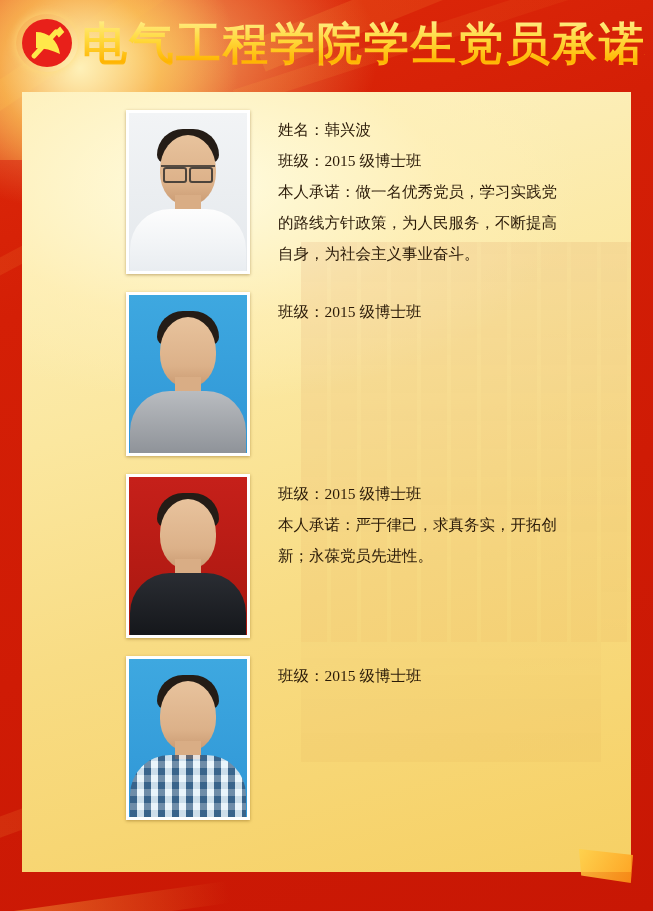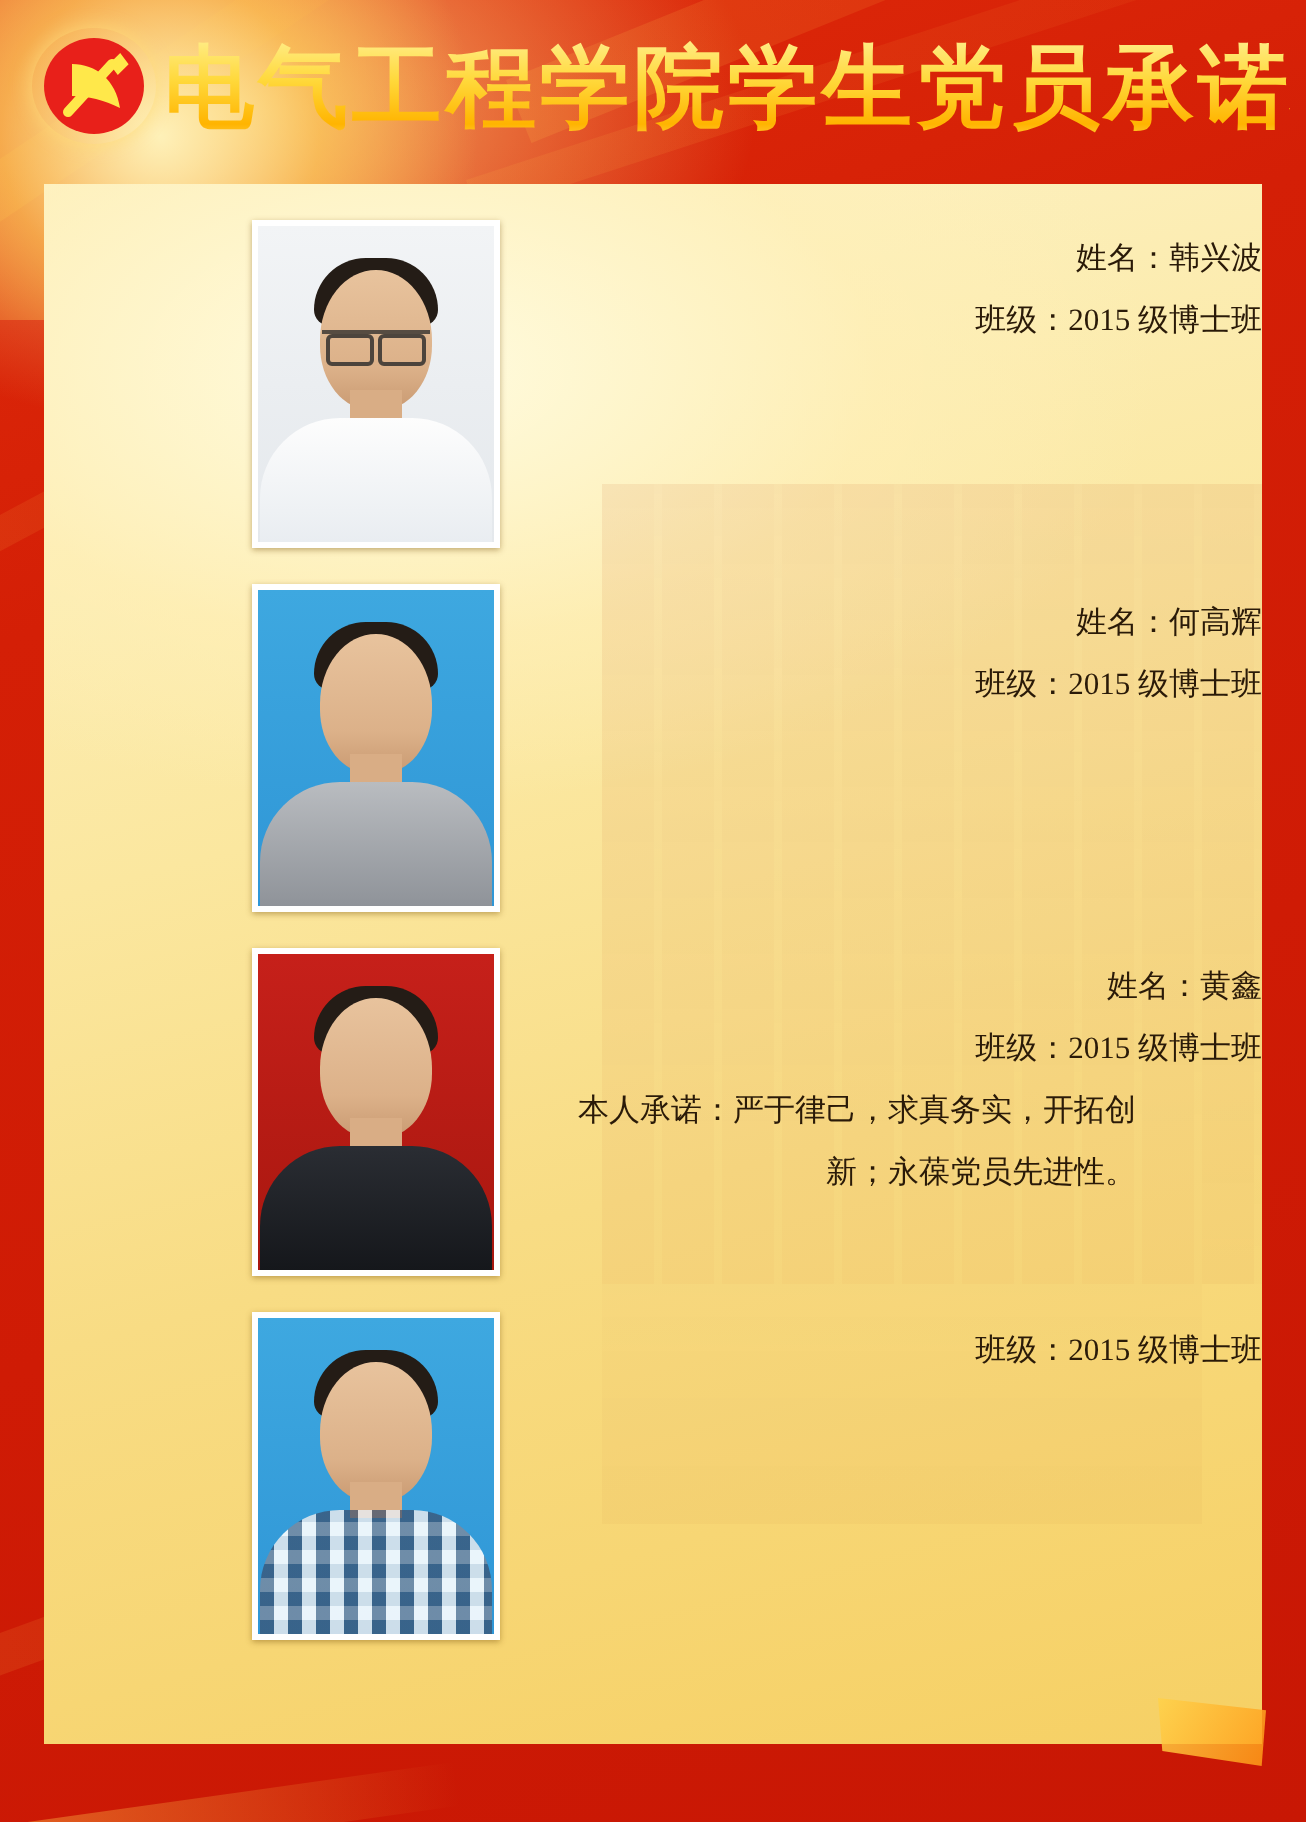--- a/index.html
+++ b/index.html
@@ -157,7 +157,6 @@
   .entries {
     position: relative;
     padding: 18px 0 0 0;
-    text-align: right;
   }
   .entry {
     display: flex;

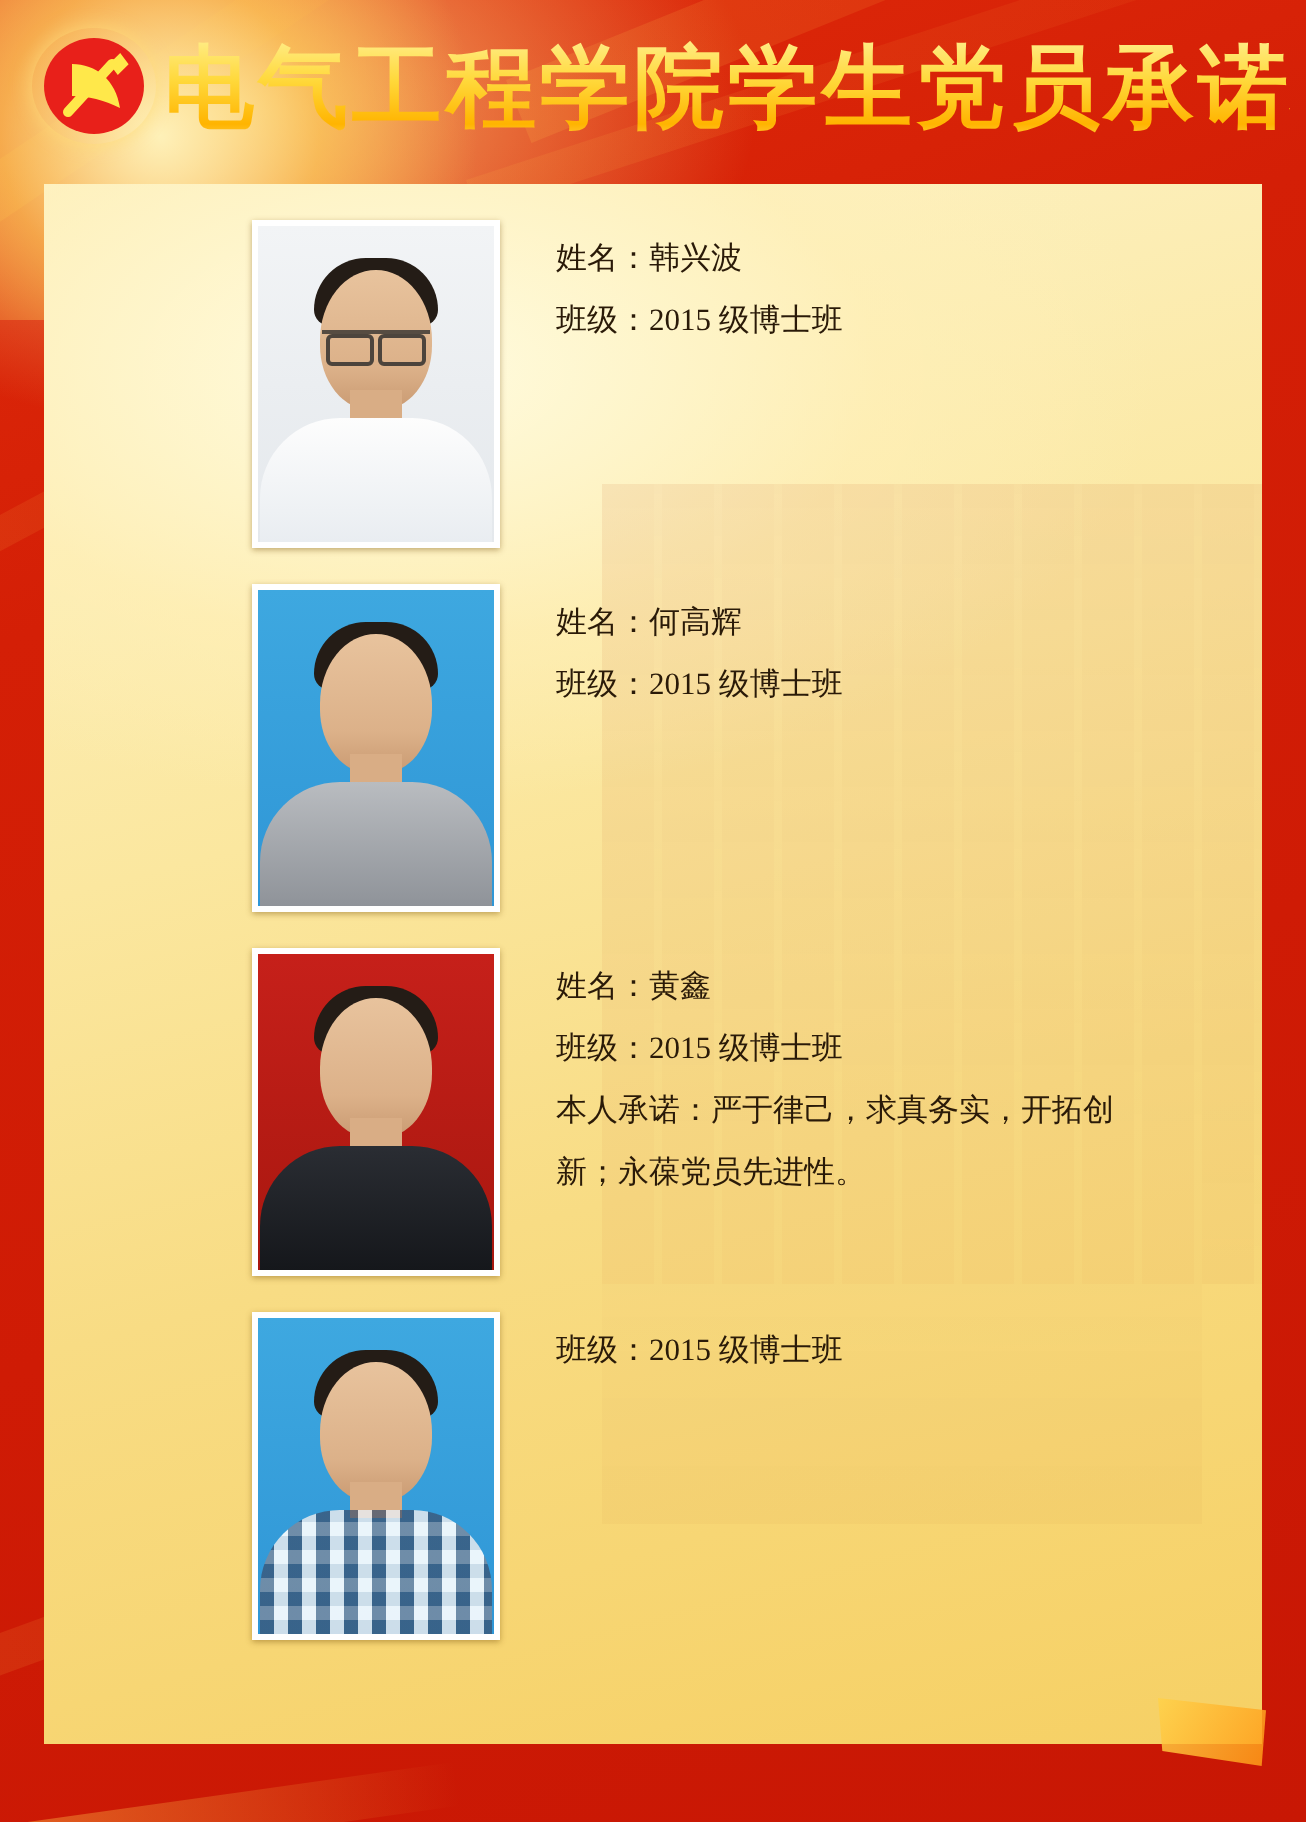--- a/index.html
+++ b/index.html
@@ -353,6 +353,9 @@
           <div class="line">
             <span class="label">班级：</span><span>2015 级博士班</span>
           </div>
+          <div class="promise">
+            <span class="label">本人承诺：</span><span>做一名优秀党员，学习实践党的路线方针政策，为人民服务，不断提高自身，为社会主义事业奋斗。</span>
+          </div>
         </div>
       </div>
 

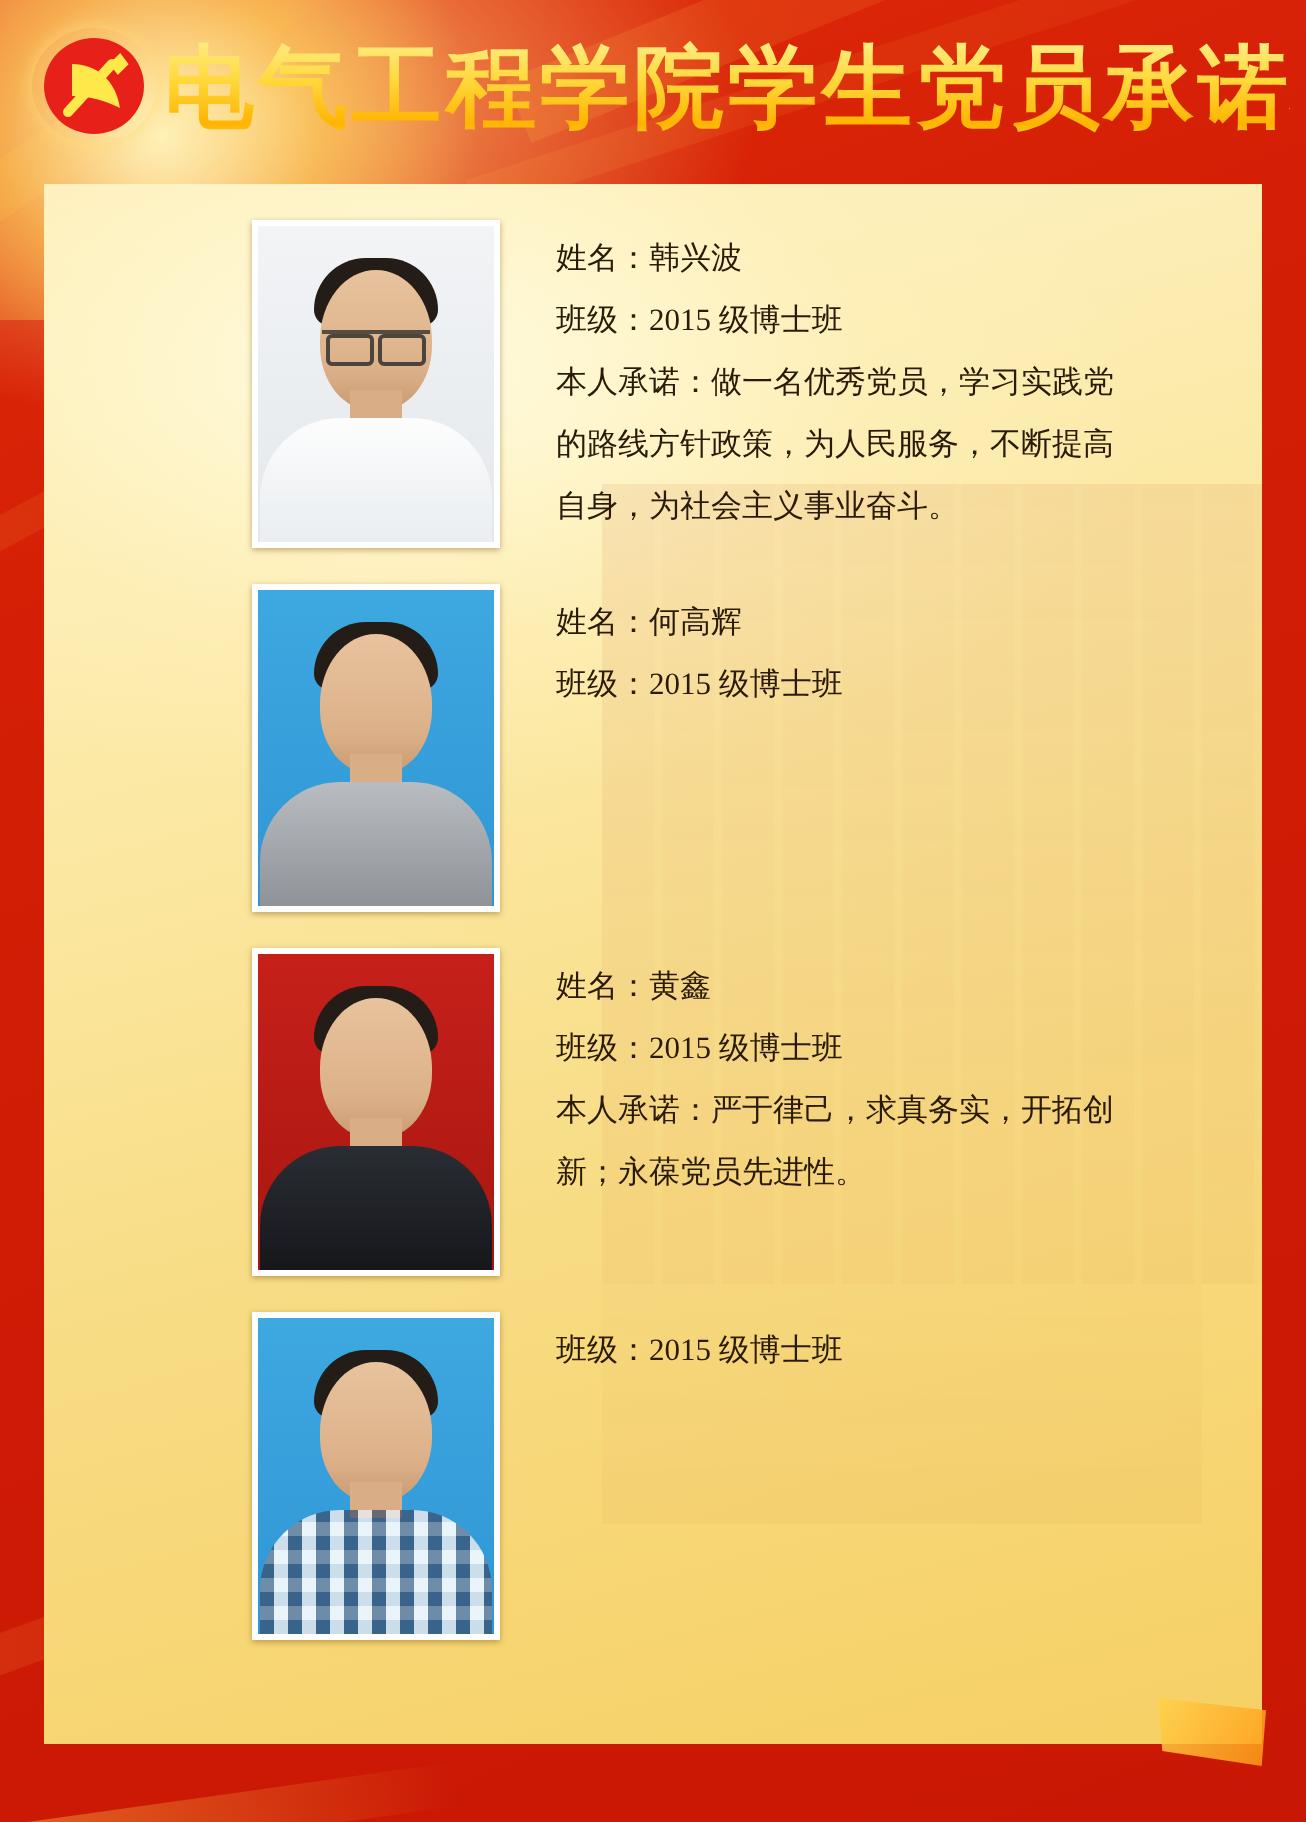--- a/index.html
+++ b/index.html
@@ -369,9 +369,6 @@
         </div>
         <div class="info">
           <div class="line">
-            <span class="label">姓名：</span><span>何高辉</span>
-          </div>
-          <div class="line">
             <span class="label">班级：</span><span>2015 级博士班</span>
           </div>
         </div>

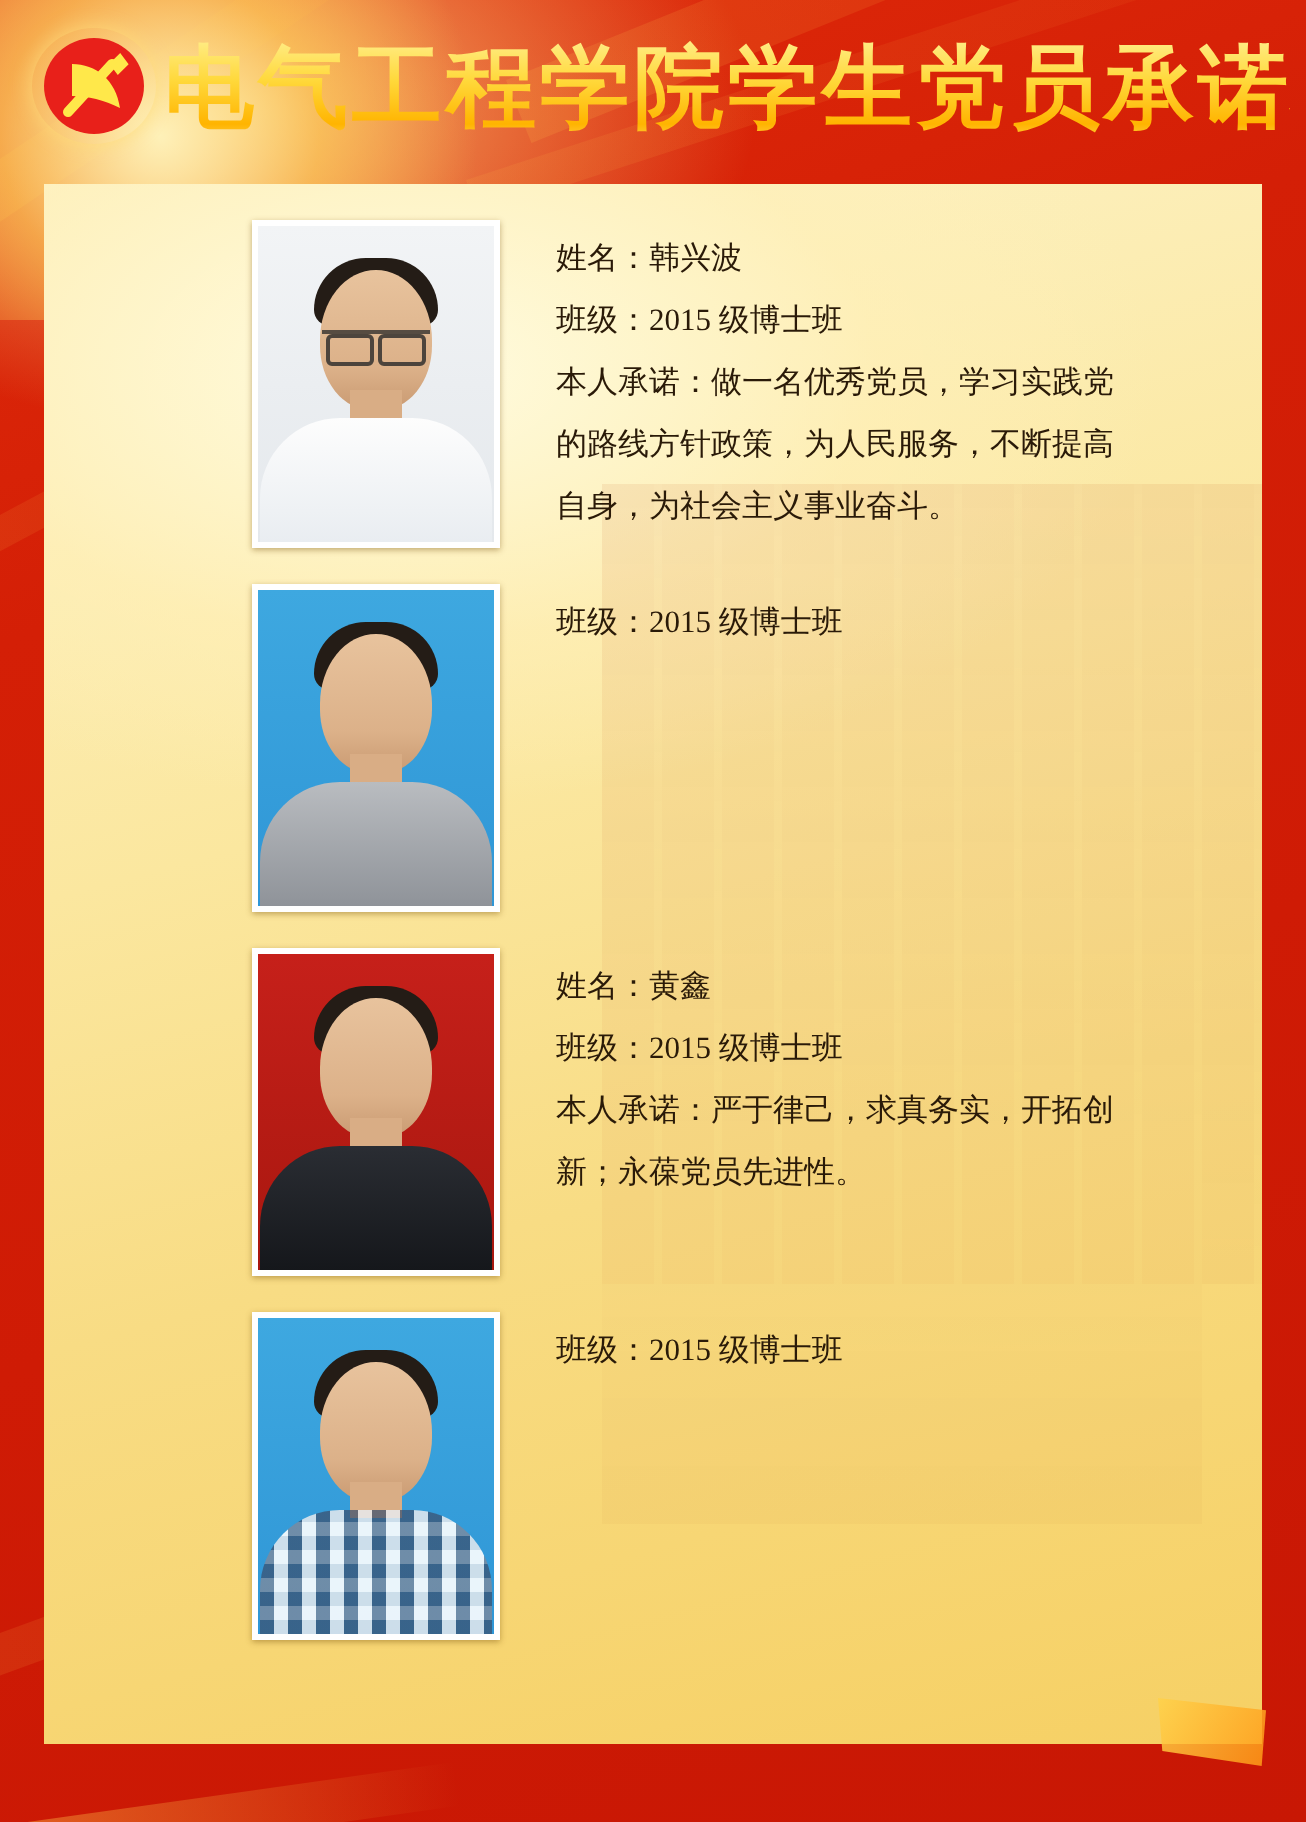--- a/index.html
+++ b/index.html
@@ -384,9 +384,6 @@
         </div>
         <div class="info">
           <div class="line">
-            <span class="label">姓名：</span><span>黄鑫</span>
-          </div>
-          <div class="line">
             <span class="label">班级：</span><span>2015 级博士班</span>
           </div>
           <div class="promise">

